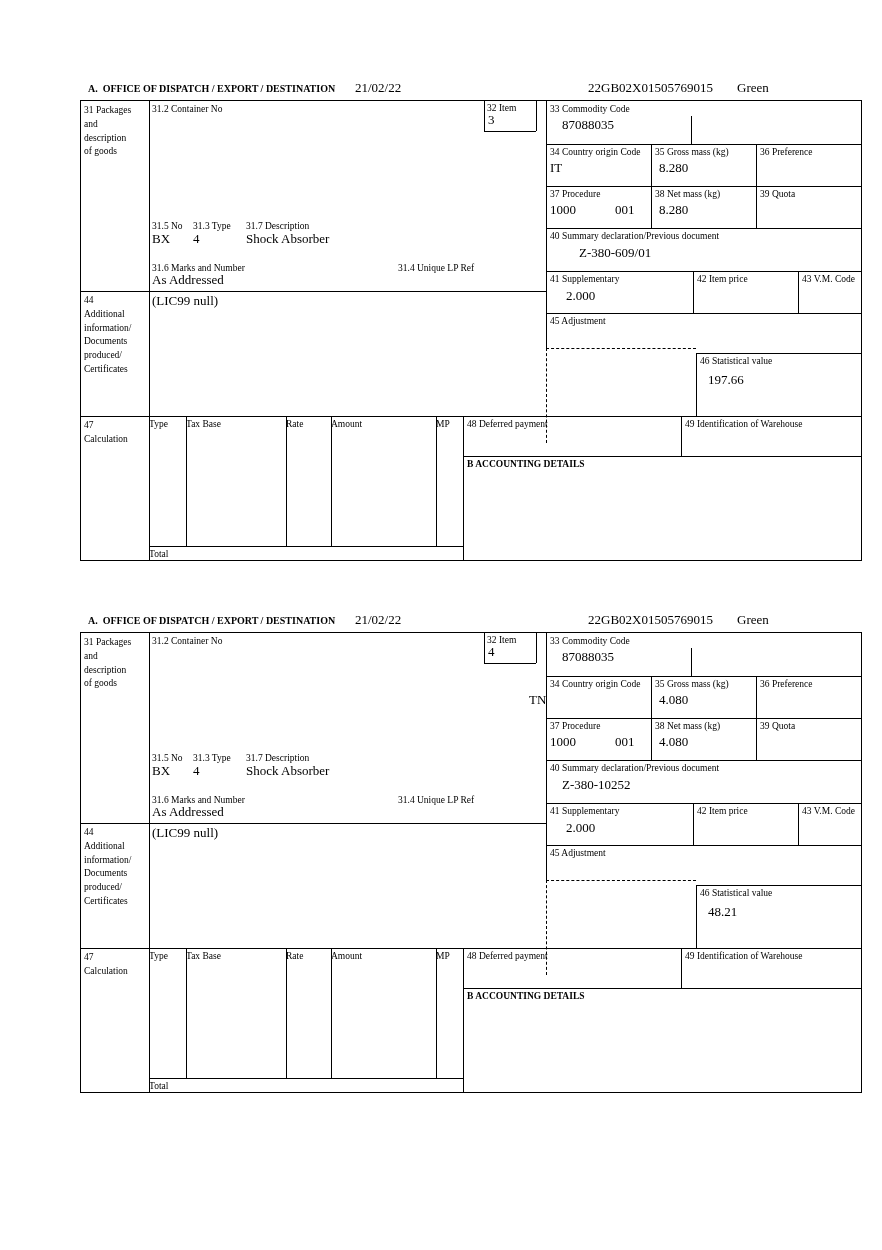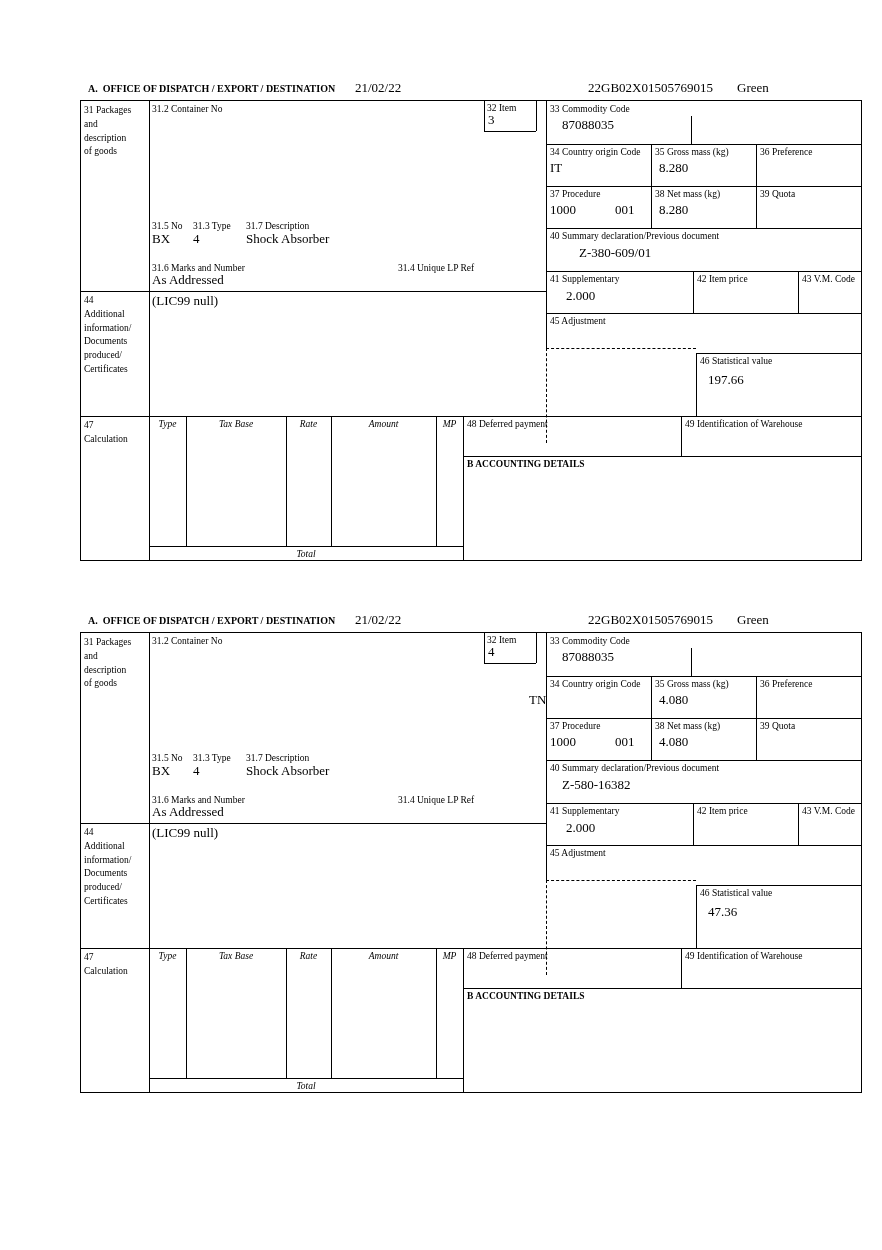--- a/index.html
+++ b/index.html
@@ -13,7 +13,7 @@
   .val{font-size:13px;line-height:1.1;}
   .hdr-a{font-size:10px;font-weight:bold;}
   .ml{white-space:pre-line;line-height:1.45;}
-  .ctr{text-align:center;white-space:nowrap;font-style:italic;}
+  .ctr{white-space:nowrap;}
   .bold{font-weight:bold;}
   .hline{position:absolute;height:0;border-top:1px solid #000;}
   .vline{position:absolute;width:0;border-left:1px solid #000;}

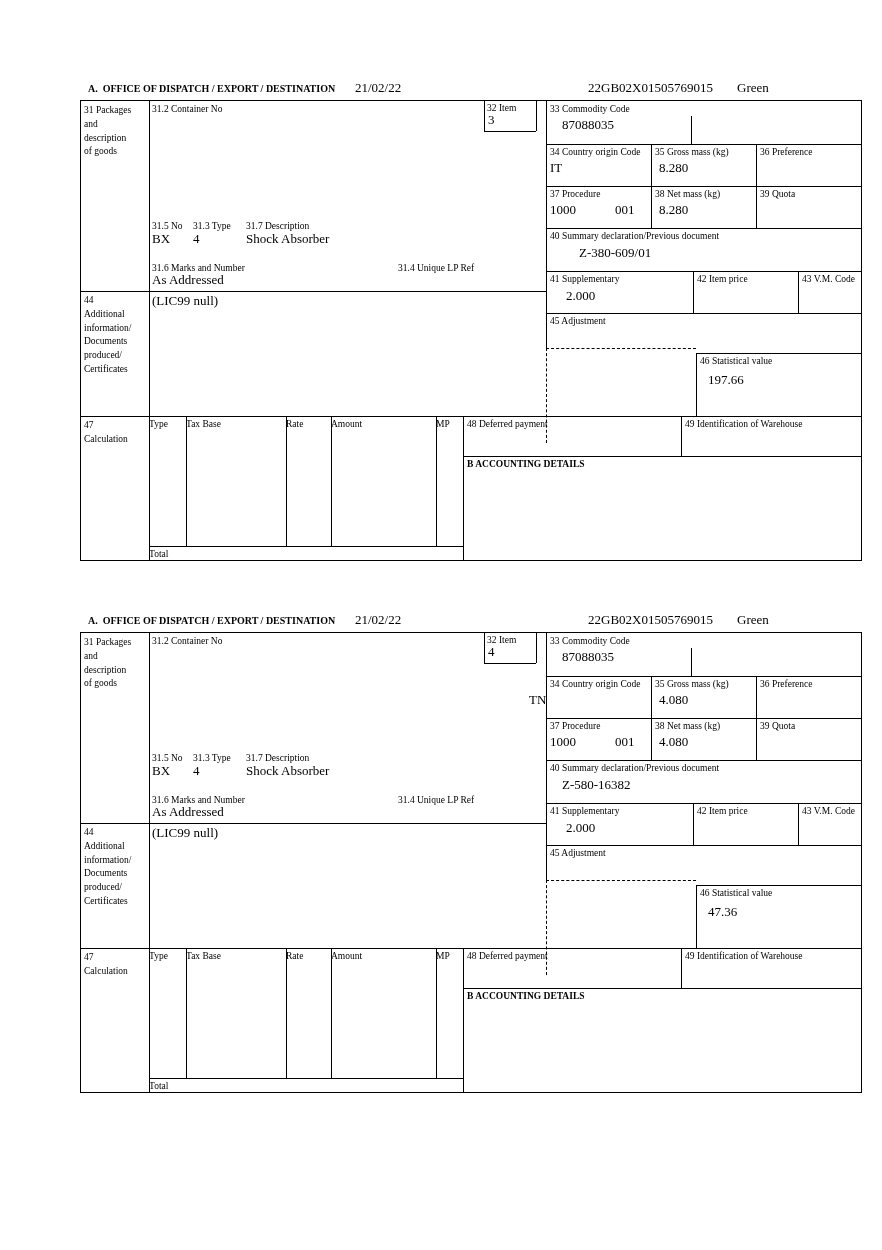--- a/index.html
+++ b/index.html
@@ -208,7 +208,7 @@
       <span class="t val" style="left:578px;top:102px">4.080</span>
       <span class="t lb" style="left:679px;top:88px">39 Quota</span>
       <span class="t lb" style="left:469px;top:130px">40 Summary declaration/Previous document</span>
-      <span class="t val" style="left:481px;top:145px">Z-580-16382</span>
+      <span class="t val" style="left:481px;top:145px">Z-380-10252</span>
       <span class="t lb" style="left:469px;top:173px">41 Supplementary</span>
       <span class="t val" style="left:485px;top:188px">2.000</span>
       <span class="t lb" style="left:616px;top:173px">42 Item price</span>

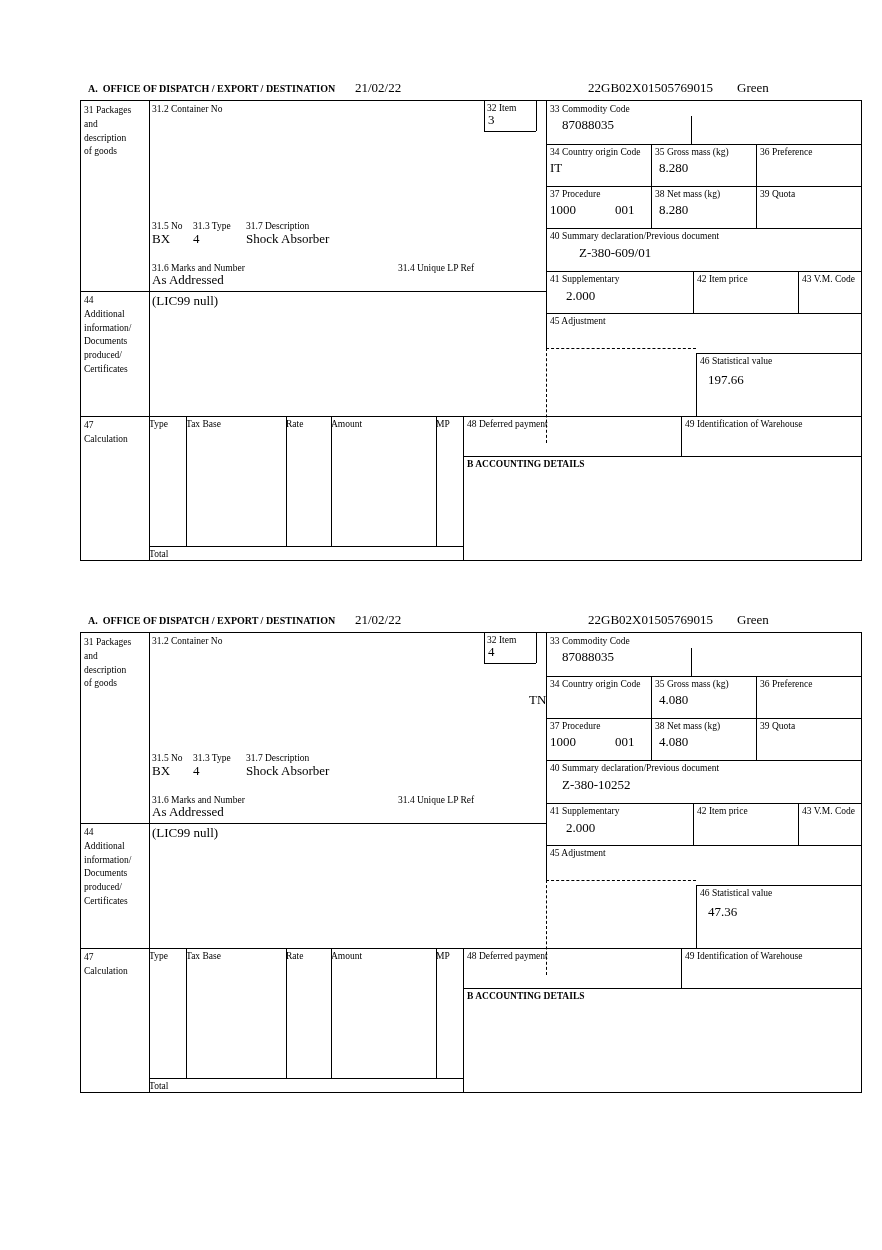--- a/index.html
+++ b/index.html
@@ -215,7 +215,7 @@
       <span class="t lb" style="left:721px;top:173px">43 V.M. Code</span>
       <span class="t lb" style="left:469px;top:215px">45 Adjustment</span>
       <span class="t lb" style="left:619px;top:255px">46 Statistical value</span>
-      <span class="t val" style="left:627px;top:272px">47.36</span>
+      <span class="t val" style="left:627px;top:272px">48.21</span>
 
       <div class="t lb ctr" style="left:68px;top:318px;width:37px">Type</div>
       <div class="t lb ctr" style="left:105px;top:318px;width:100px">Tax Base</div>

